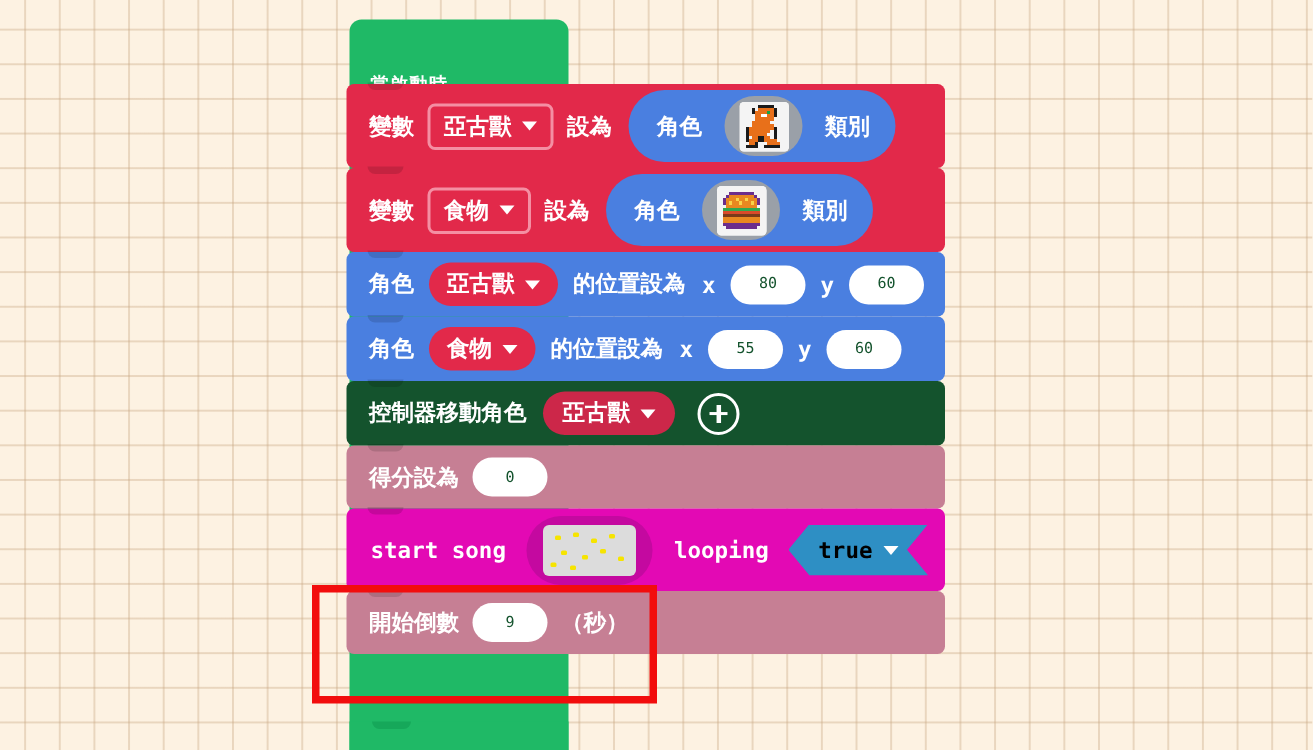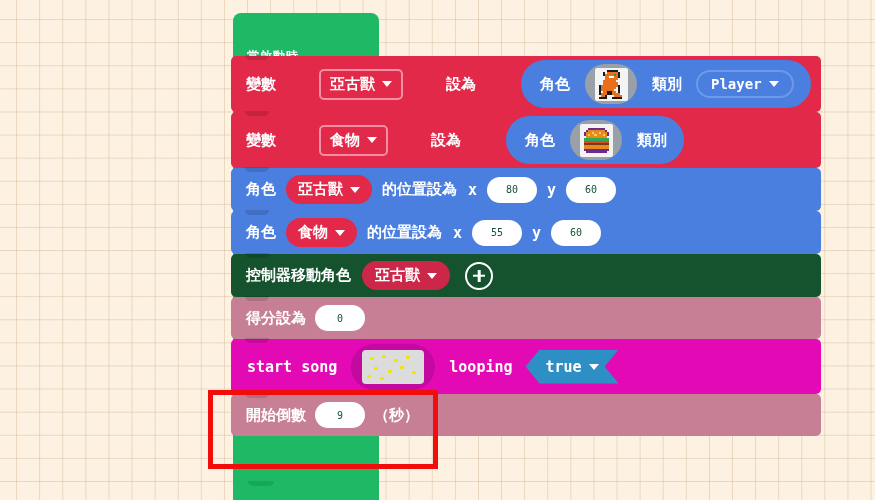--- a/index.html
+++ b/index.html
@@ -117,7 +117,7 @@
   .b-pink   { background: #c67f94; }
   .b-magenta{ background: #e309b4; text-align: center; }
 
-  .b-red    { height: 56px; gap: 34px; }
+  .b-red    { height: 56px; }
   .b-blue   { height: 43px; }
   .b-orange { height: 43px; }
   .b-pink   { height: 42px; }

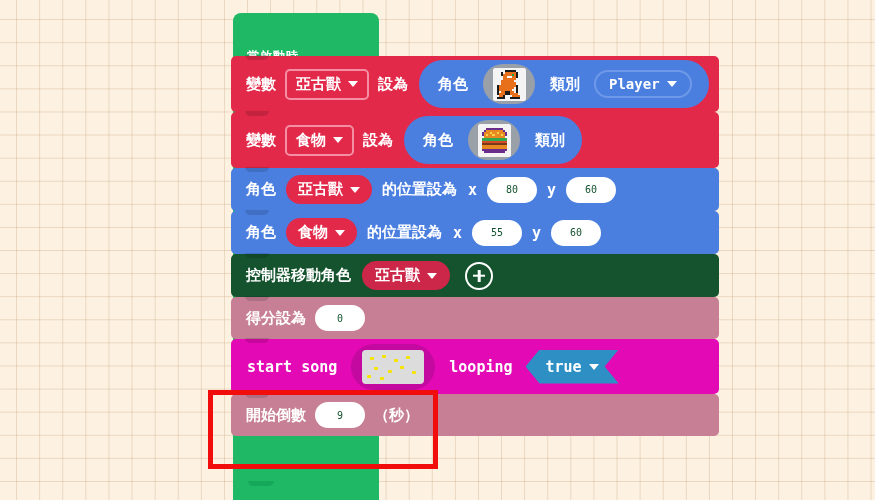--- a/index.html
+++ b/index.html
@@ -368,10 +368,6 @@
               </svg>
             </span>
             <span class="lbl">類別</span>
-            <span class="dd-blue">
-              <span>Player</span>
-              <span class="caret"></span>
-            </span>
           </span>
         </div>
 

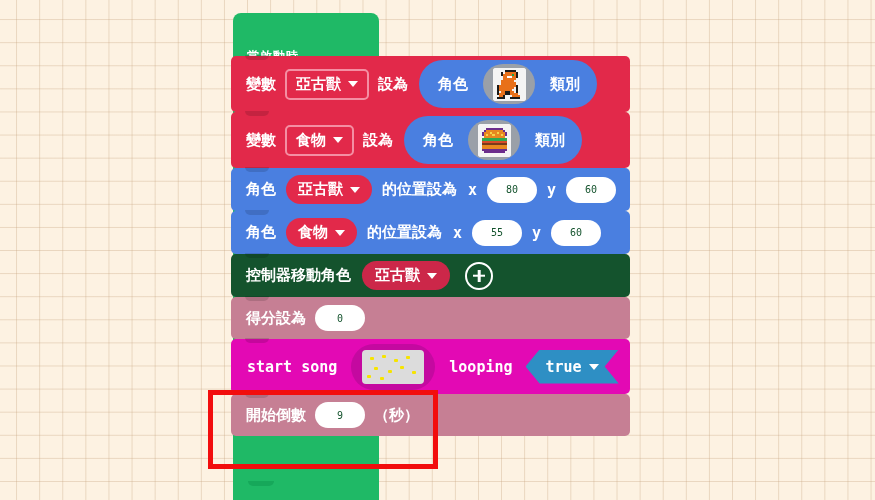--- a/index.html
+++ b/index.html
@@ -284,7 +284,7 @@
     align-items: center;
     gap: 7px;
     background: #2e8fc4;
-    color: #ffffff;
+    color: #000000;
     font-family: "DejaVu Sans Mono", monospace;
     font-size: 15px;
     font-weight: bold;

